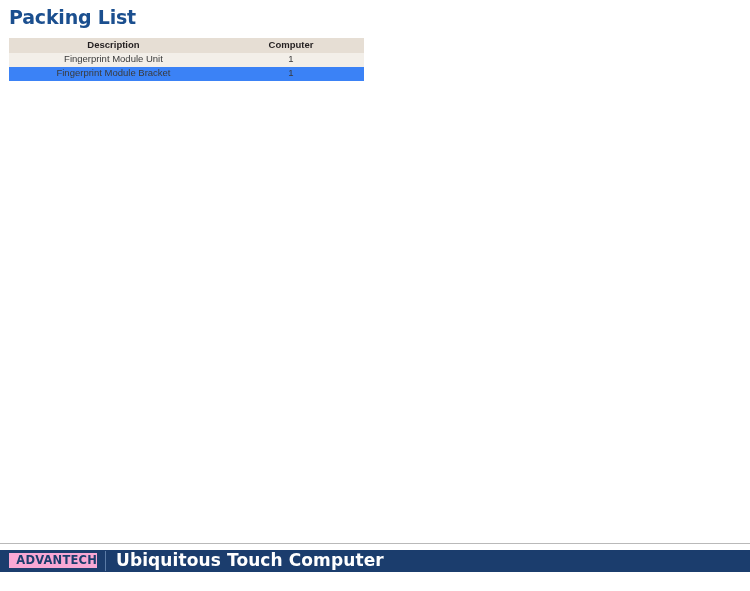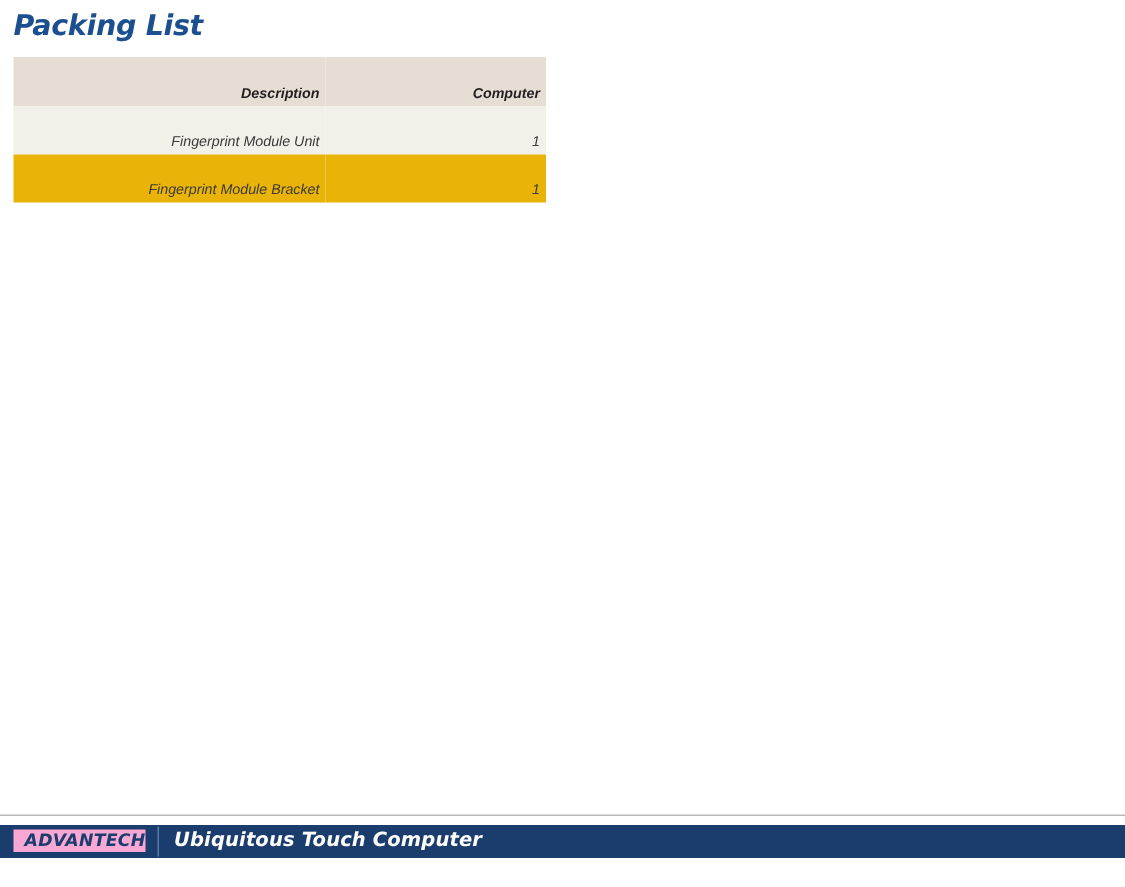--- a/index.html
+++ b/index.html
@@ -19,7 +19,6 @@
     position: relative;
     width: 594px;
     height: 591px;
-    font-style: italic;
   }
 
   .section-title {

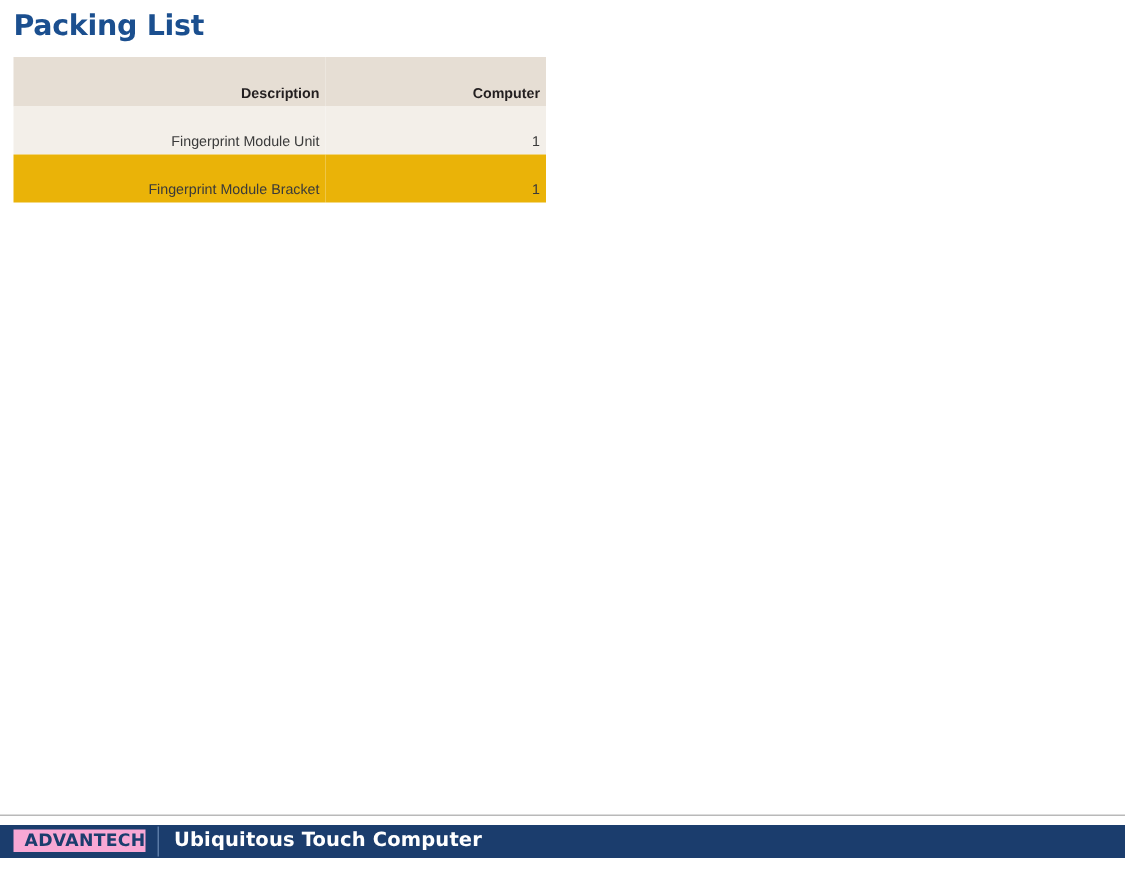--- a/index.html
+++ b/index.html
@@ -61,8 +61,8 @@
   }
 
   table.spec td, table.spec th {
-    padding: 18px 4px 2px 5px;
-    text-align: right;
+    padding: 0 4px 2px 5px;
+    text-align: center;
     vertical-align: middle;
     line-height: 12px;
     border: none;

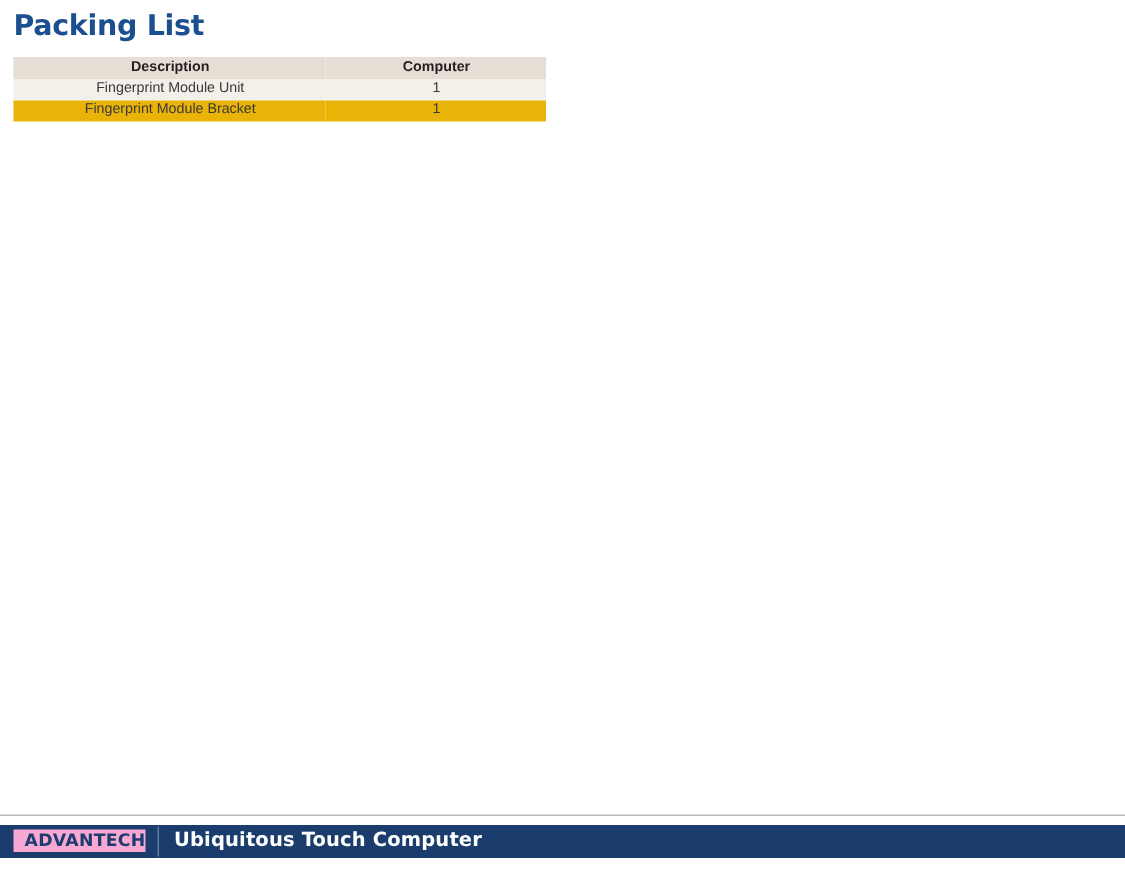--- a/index.html
+++ b/index.html
@@ -86,7 +86,7 @@
     background: #f3efe9;
   }
   table.spec tbody tr.even td {
-    background: #eab308;
+    background: #3b82f6;
   }
 
   .col-a-packing { width: 210px; }

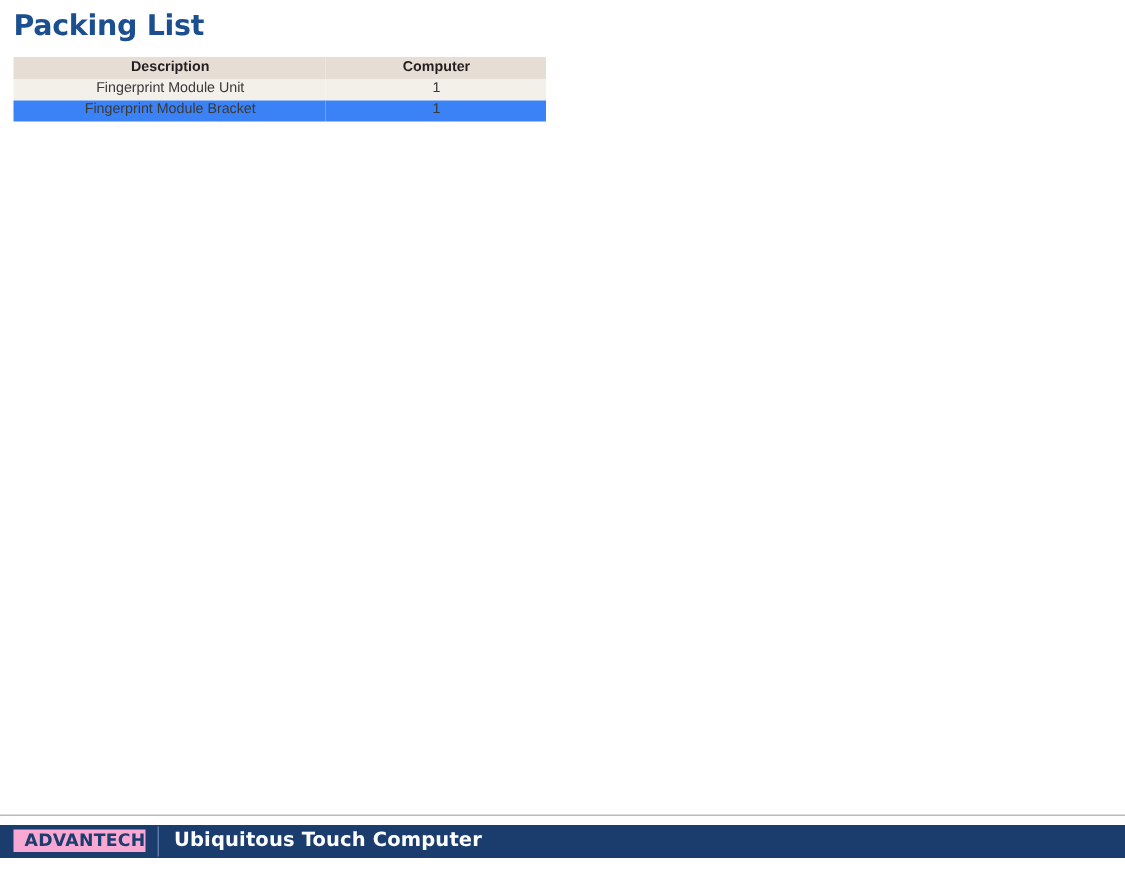--- a/index.html
+++ b/index.html
@@ -144,7 +144,7 @@
     top: 553px;
     color: #ffffff;
     font-family: "DejaVu Sans", "Liberation Sans", sans-serif;
-    font-size: 13px;
+    font-size: 17px;
     font-weight: bold;
     letter-spacing: 0.1px;
     line-height: 15px;

